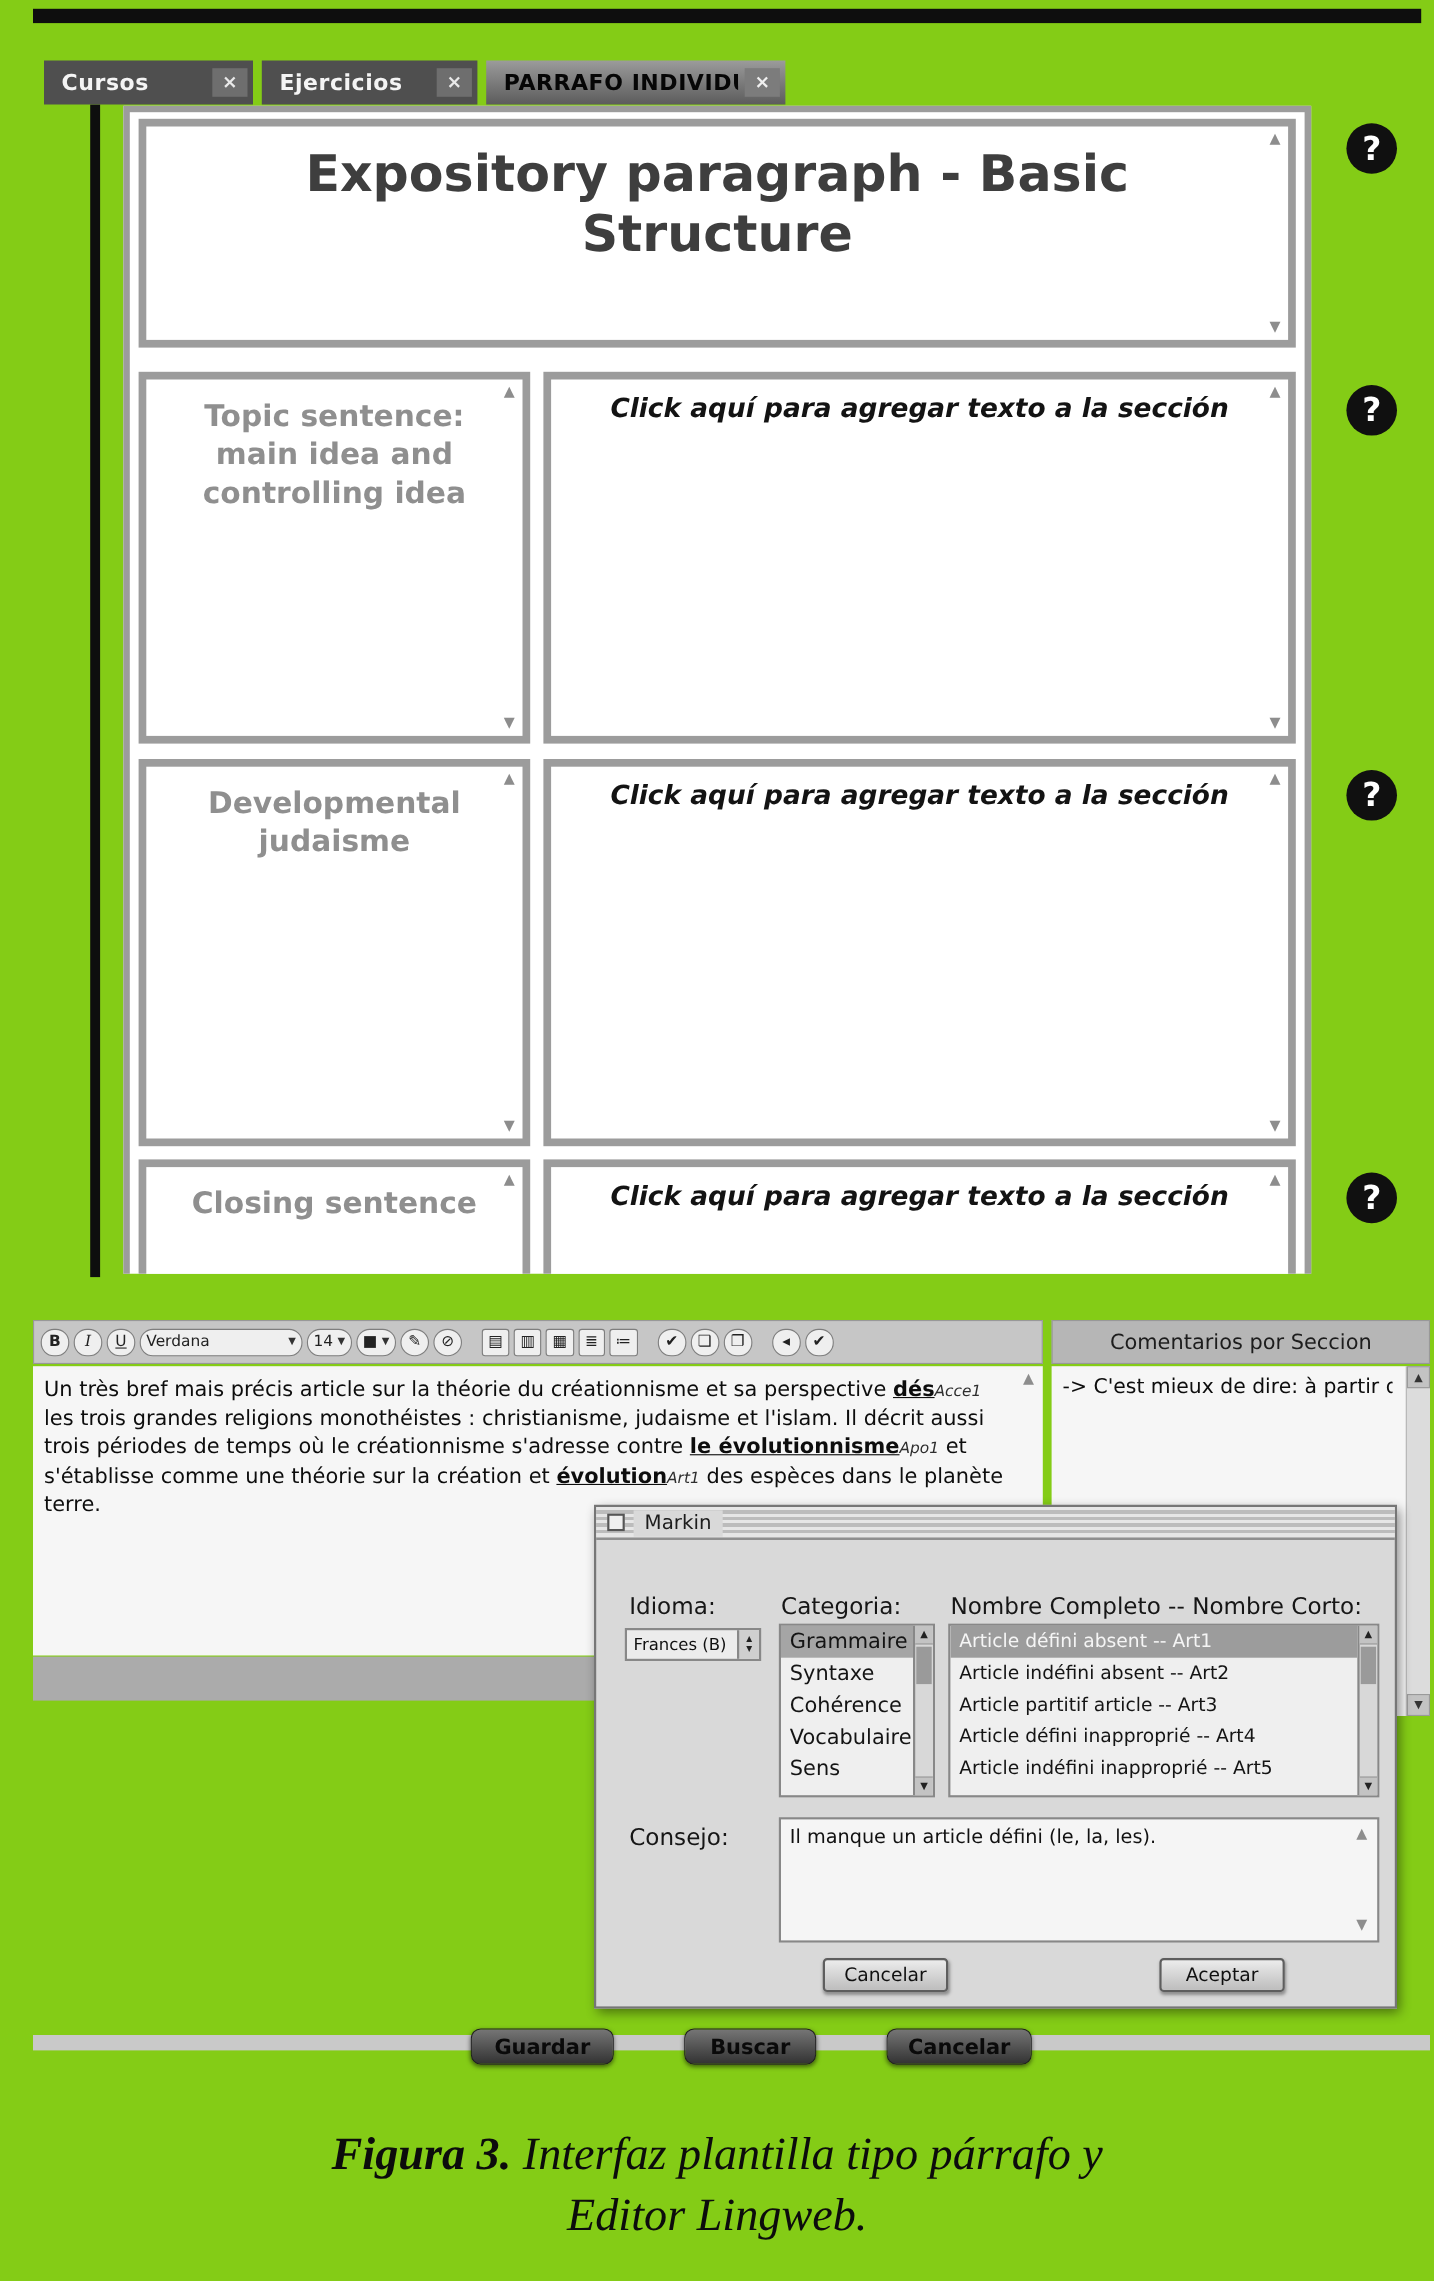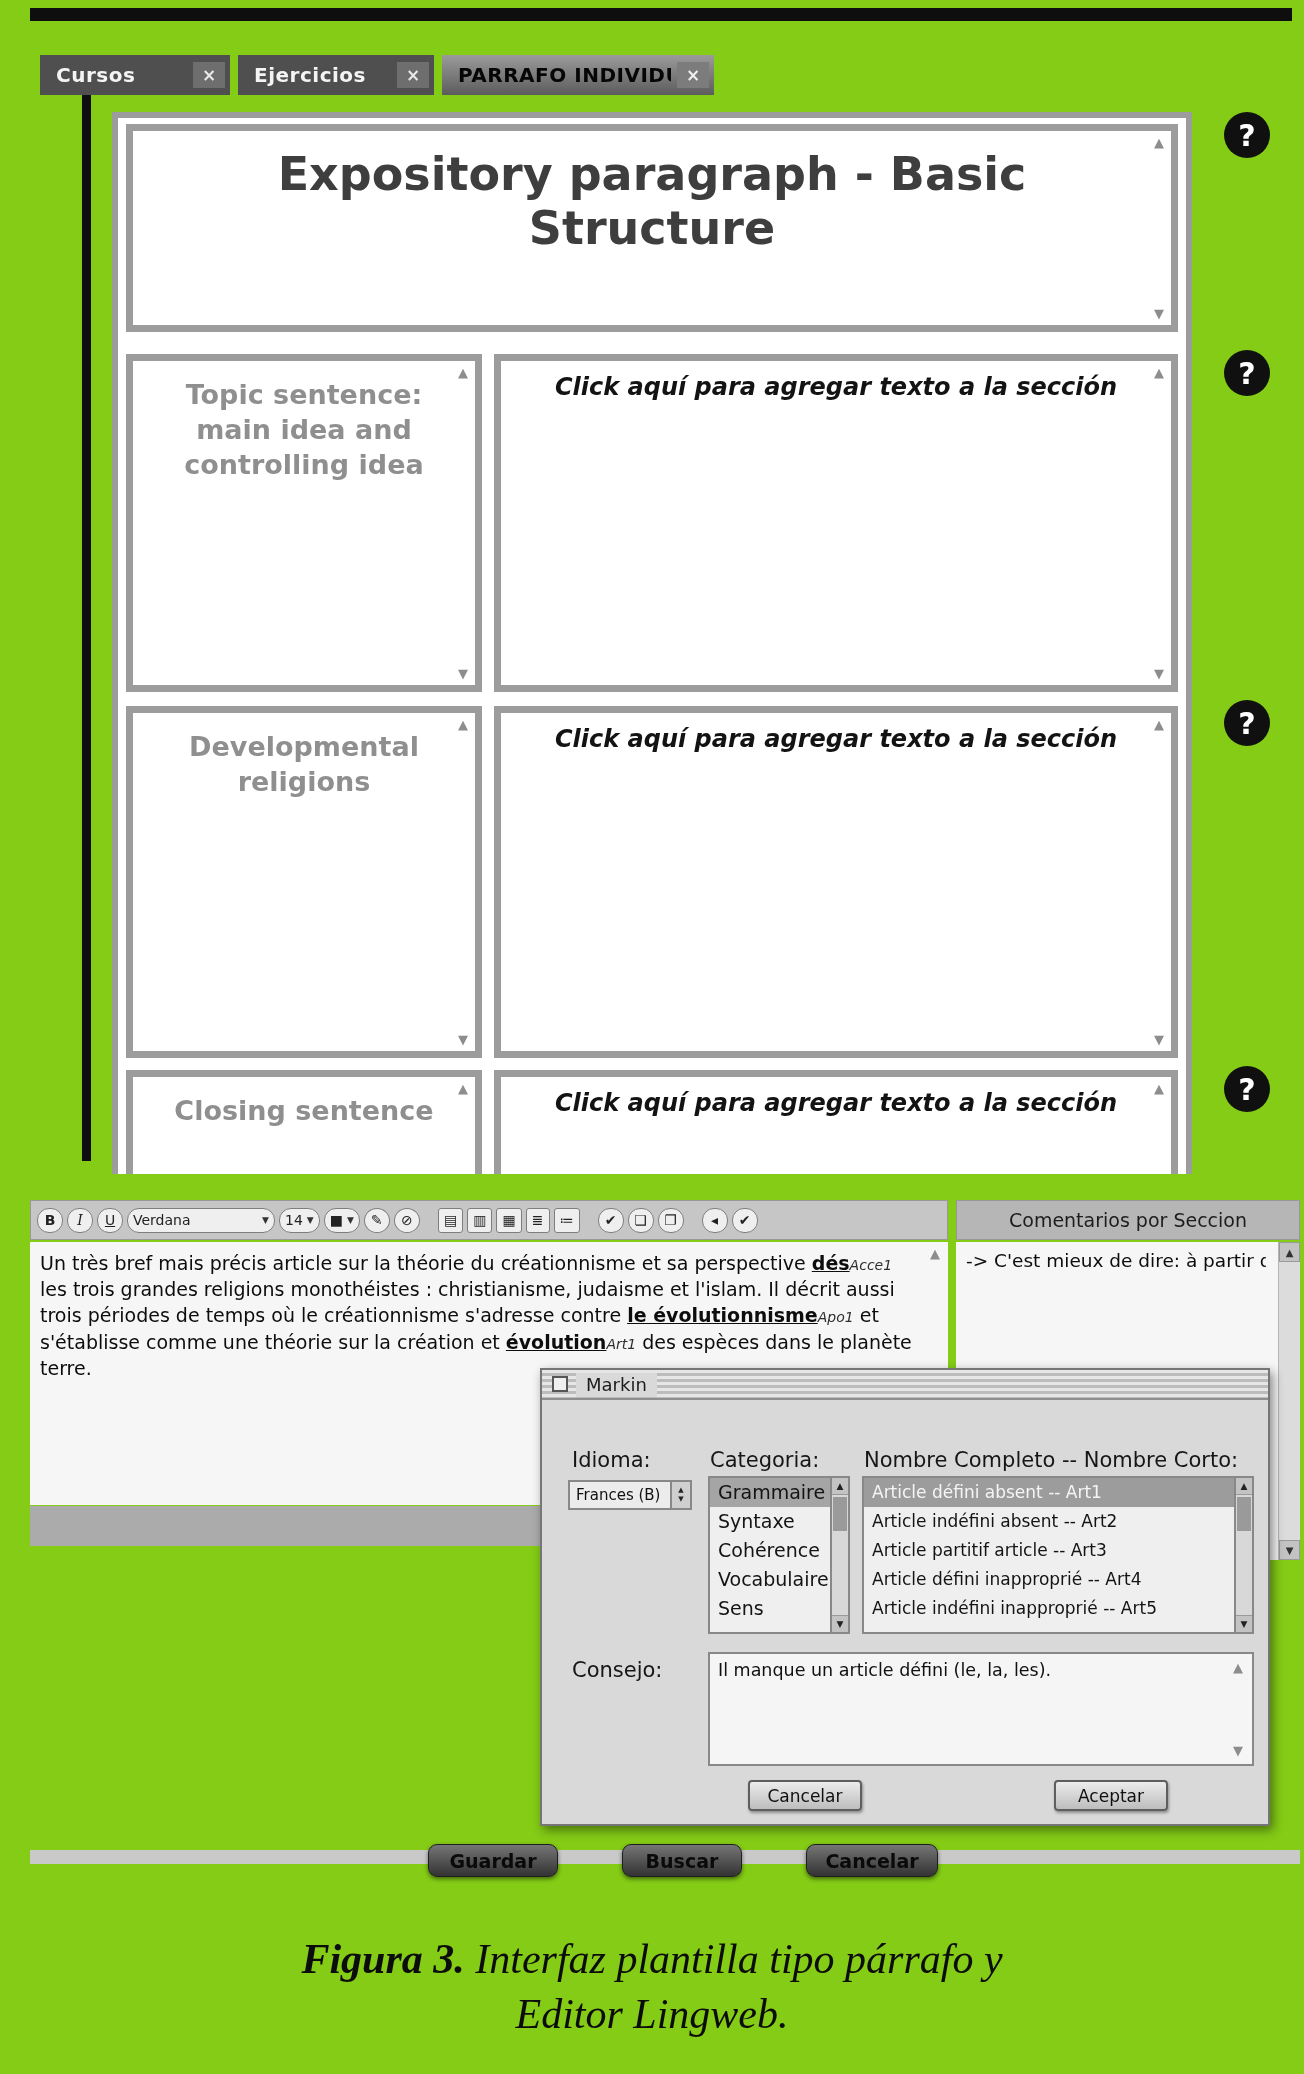--- a/index.html
+++ b/index.html
@@ -19,7 +19,7 @@
   .tab.active { background:linear-gradient(180deg,#9b9b9b,#5c5c5c); color:#060606; }
   .tab.active .x { background:#7c7c7c; color:#f0f0f0; }
 
-  .tpl-clip { left:112px; top:112px; width:1082px; height:1062px; overflow:hidden; }
+  .tpl-clip { left:112px; top:96px; width:1082px; height:1062px; overflow:hidden; }
   .tpl-frame { position:absolute; left:0; top:0; width:1080px; height:1300px; border:6px solid #9c9c9c; background:#fff; }
   .tpl-box { position:absolute; background:#fff; border:7px solid #9c9c9c; }
   .scr { position:absolute; right:7px; font-size:13px; color:#8d8d8d; line-height:1; }

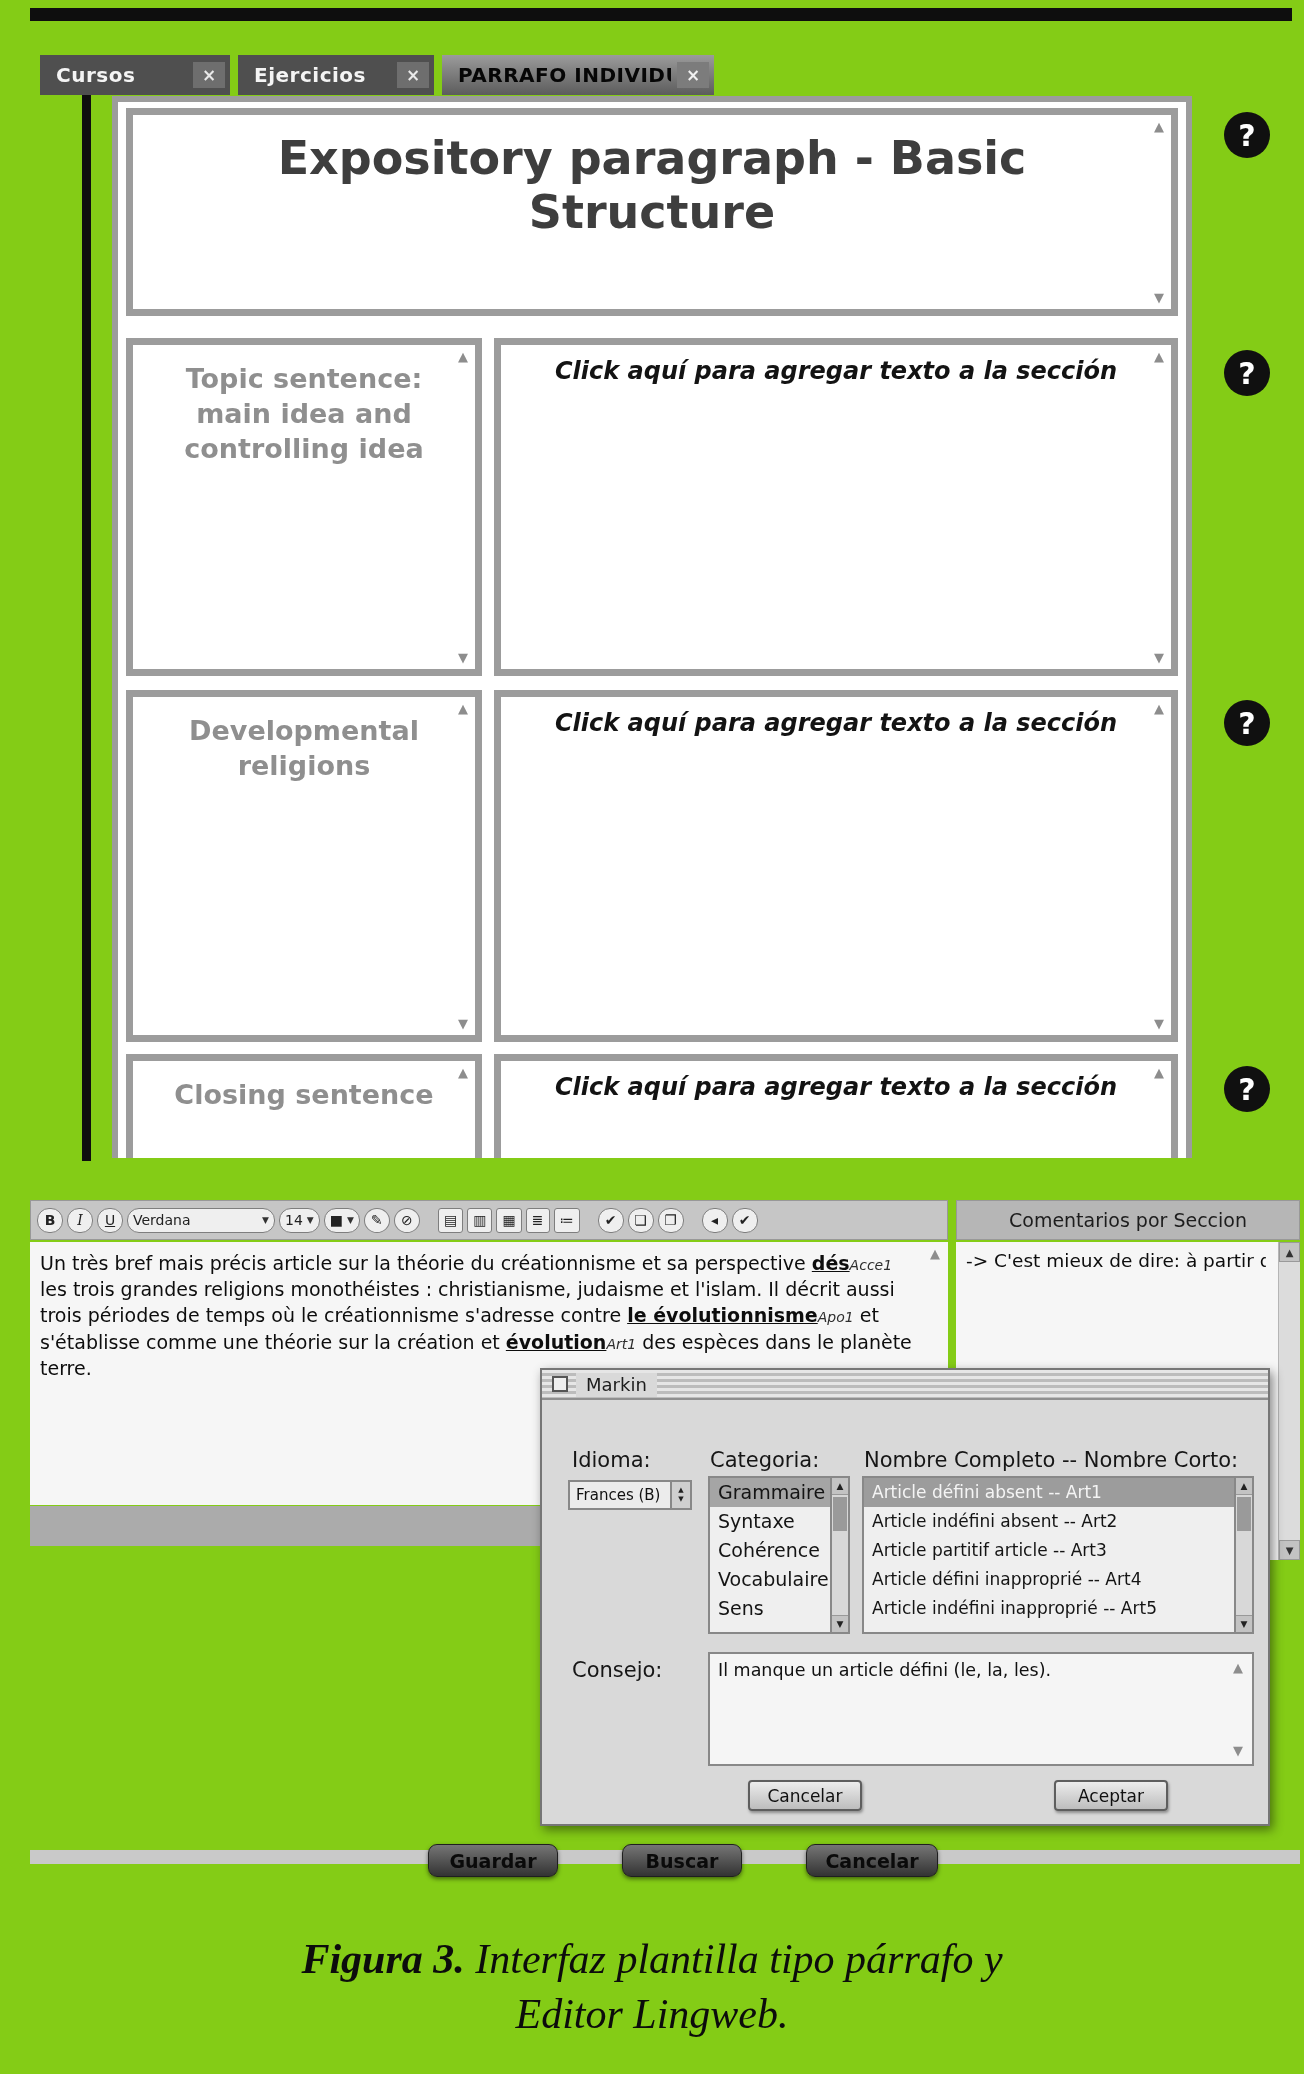--- a/index.html
+++ b/index.html
@@ -164,7 +164,7 @@
     </div>
 
     <div class="tpl-box" style="left:14px;top:594px;width:356px;height:352px;">
-      <div class="sec-label">Developmental religions</div>
+      <div class="sec-label">Developmental judaisme</div>
       <span class="scr up">▲</span>
       <span class="scr dn">▼</span>
     </div>

